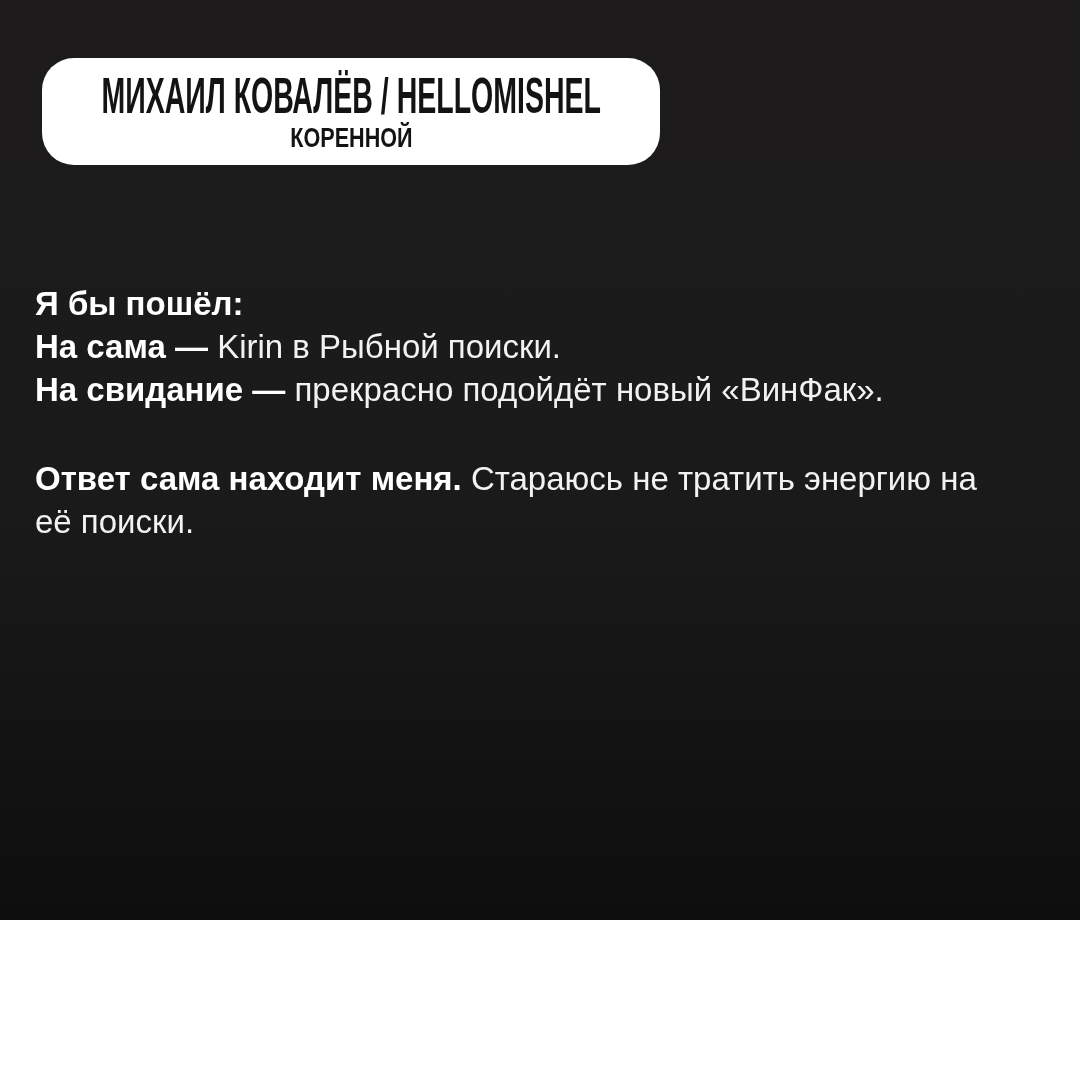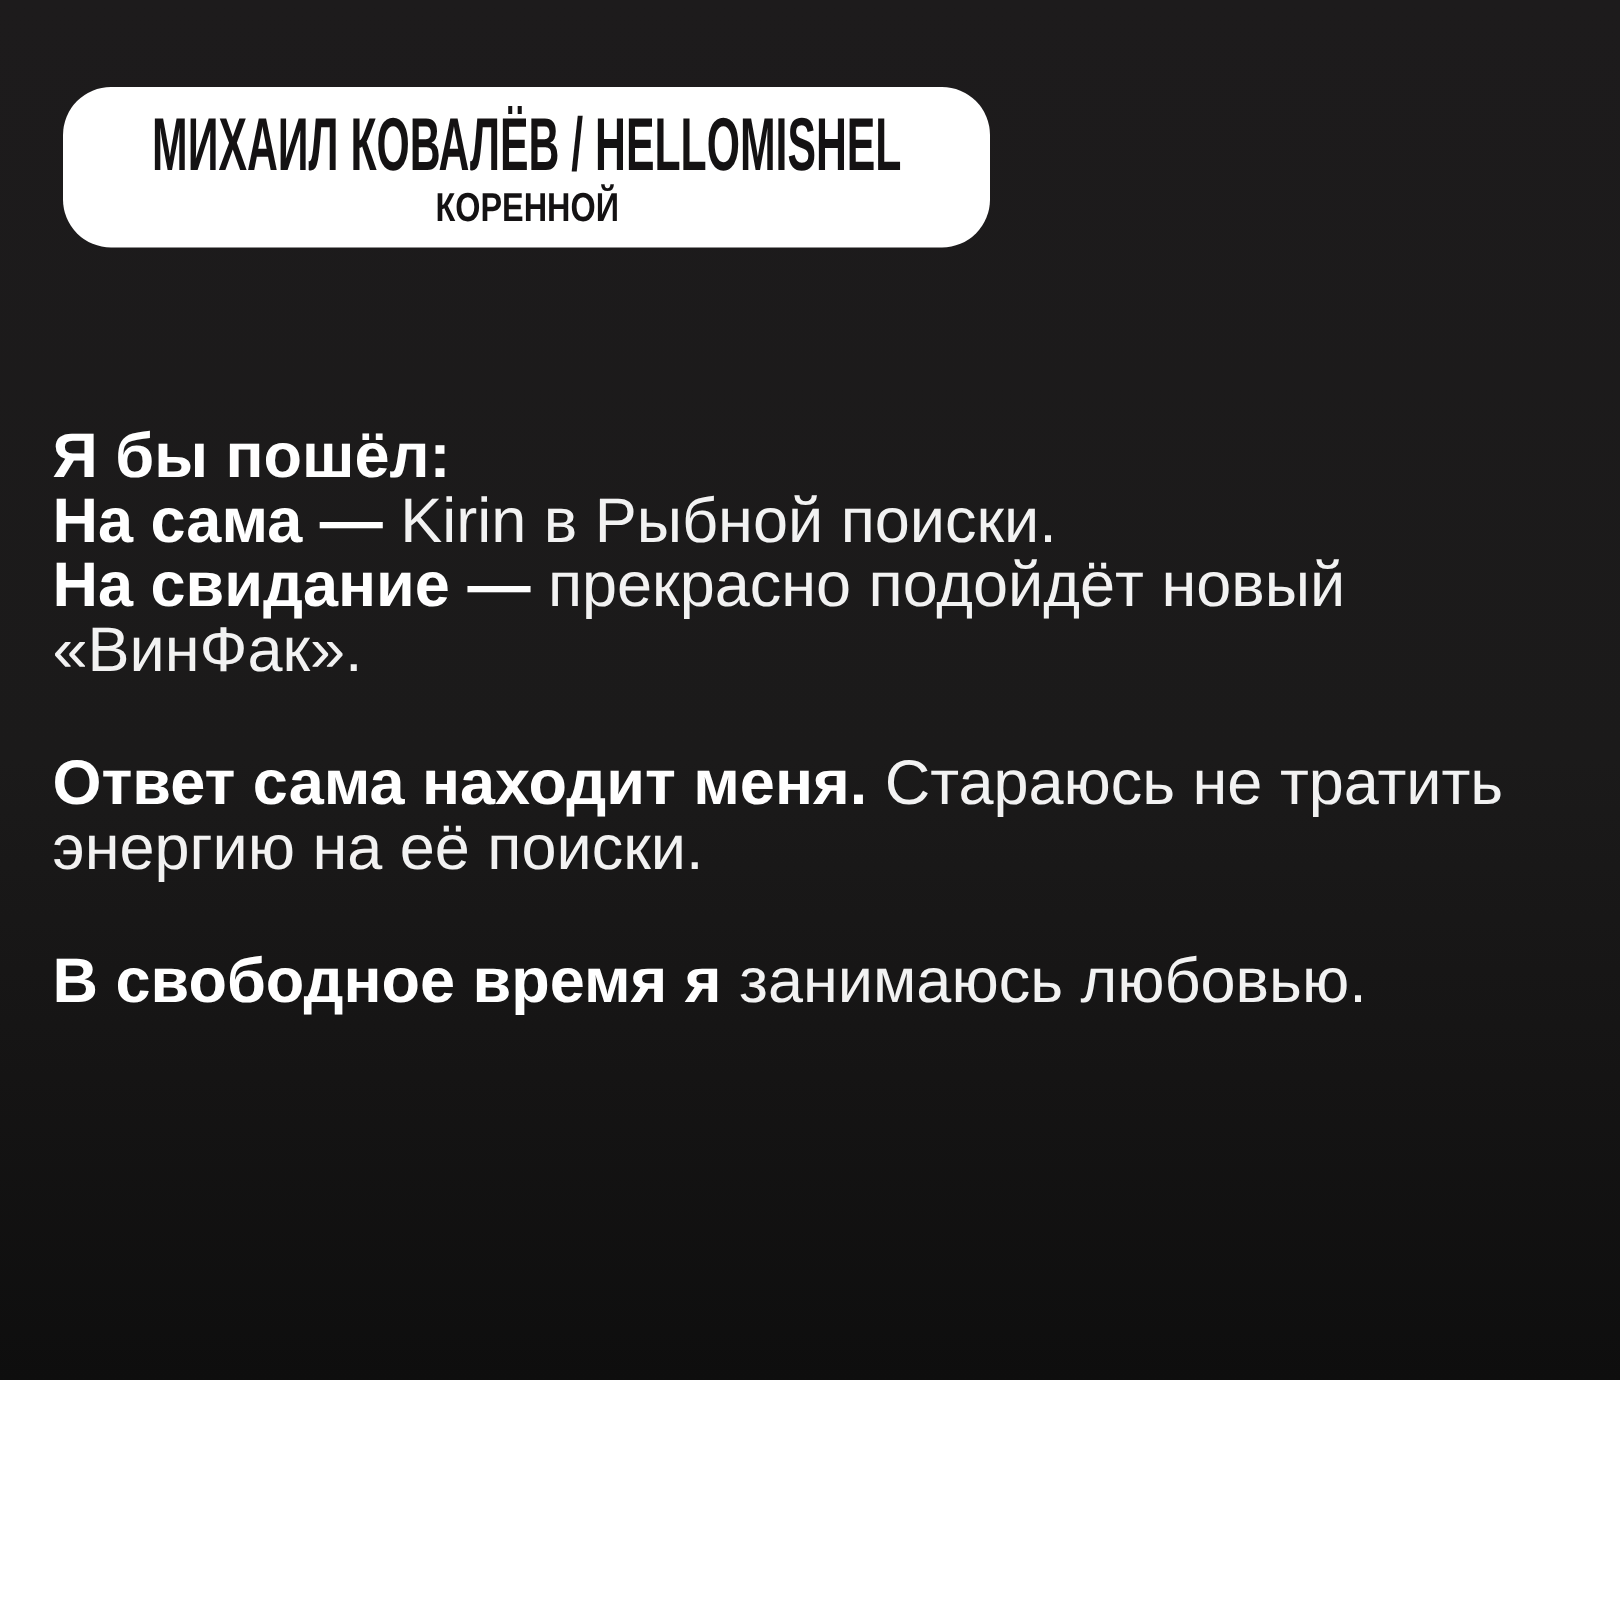--- a/index.html
+++ b/index.html
@@ -57,7 +57,7 @@
     top: 282px;
     width: 985px;
     color: #f2f2f2;
-    font-size: 42px;
+    font-size: 33px;
     line-height: 43px;
     font-weight: 400;
   }

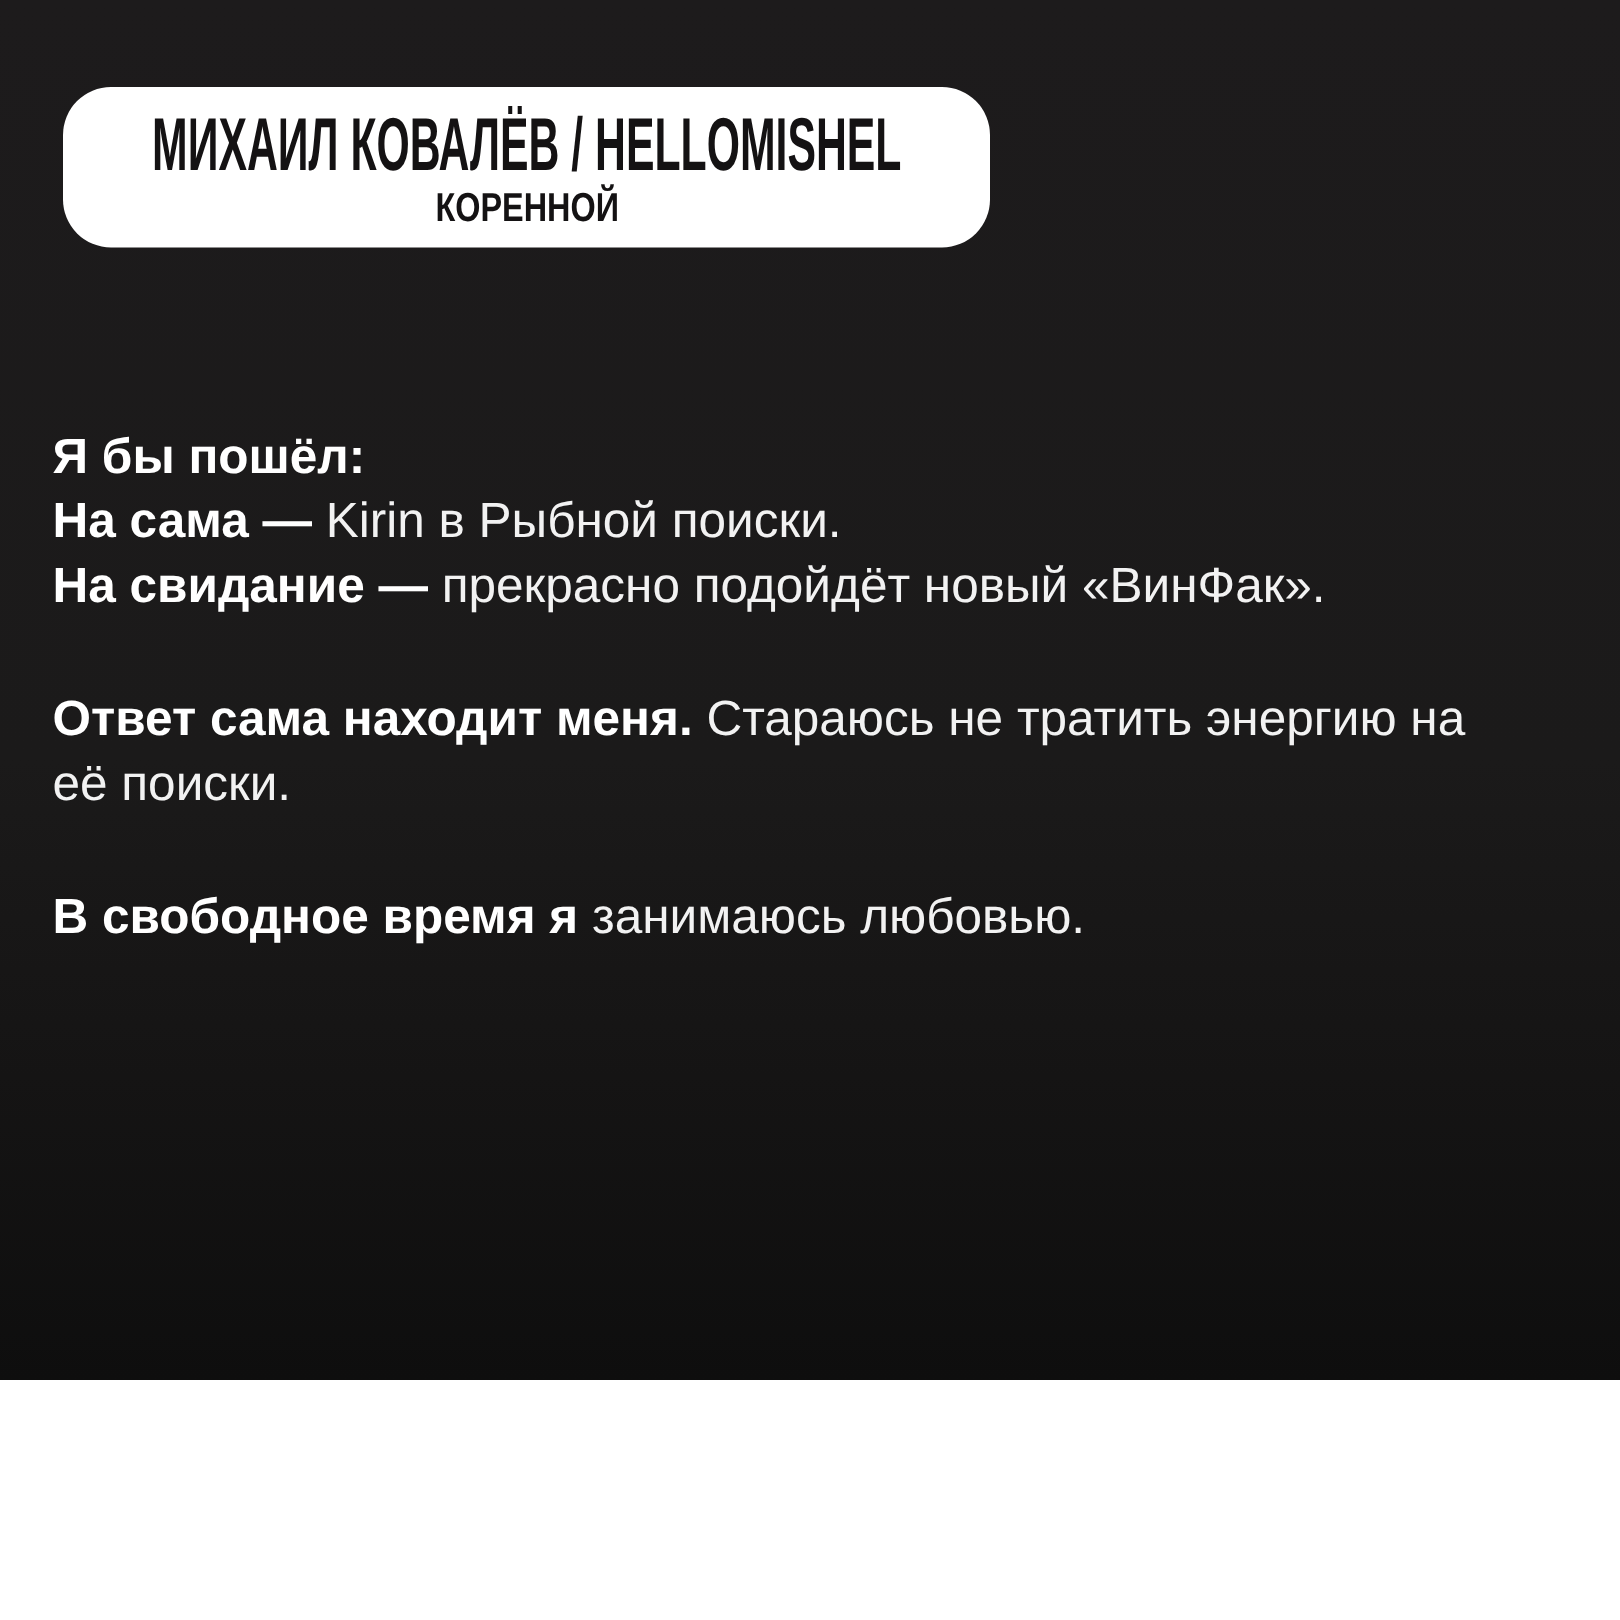--- a/index.html
+++ b/index.html
@@ -92,7 +92,6 @@
 
     <p><b>Ответ сама находит меня.</b><span> Стараюсь не тратить энергию на её поиски.</span></p>
 
-    <p><b>В свободное время я</b><span> занимаюсь любовью.</span></p>
 
 
   </div>

